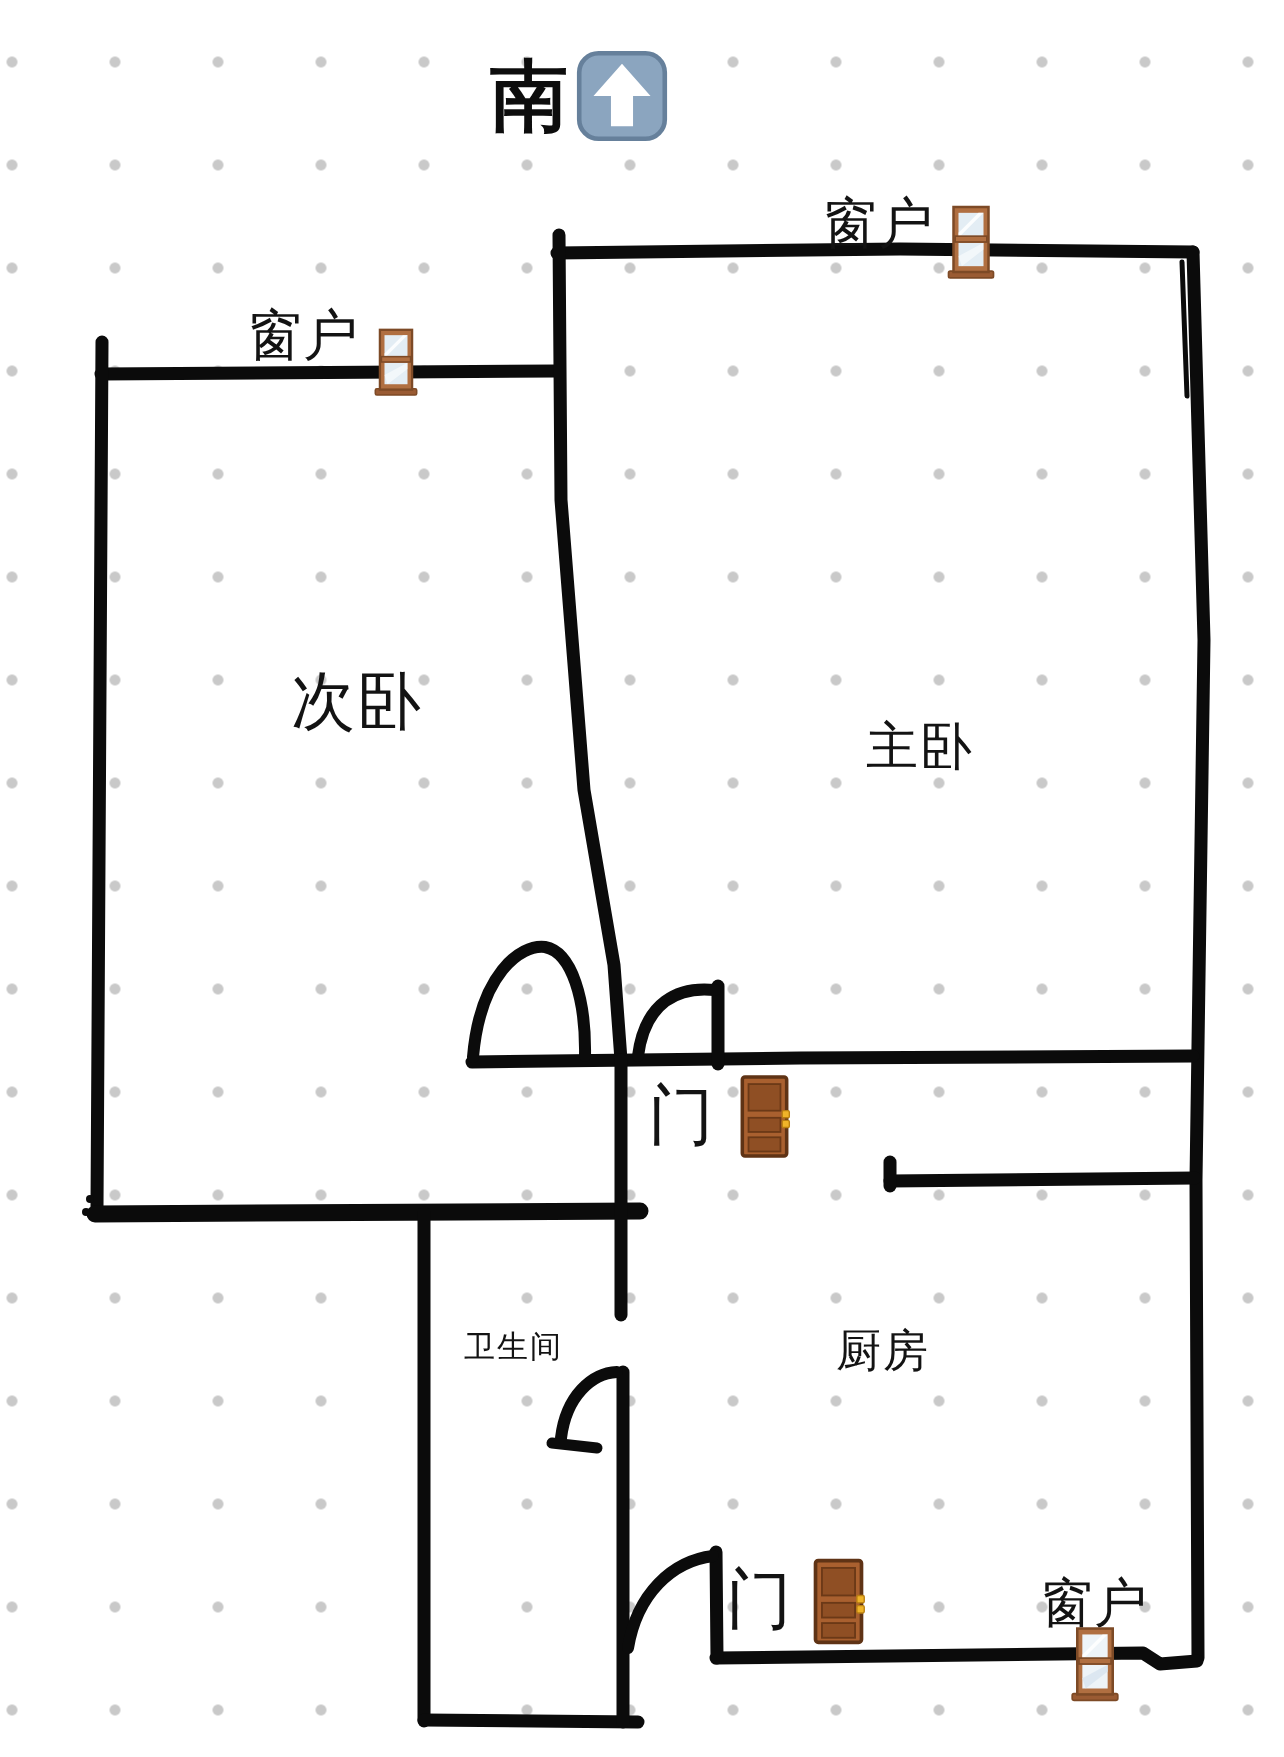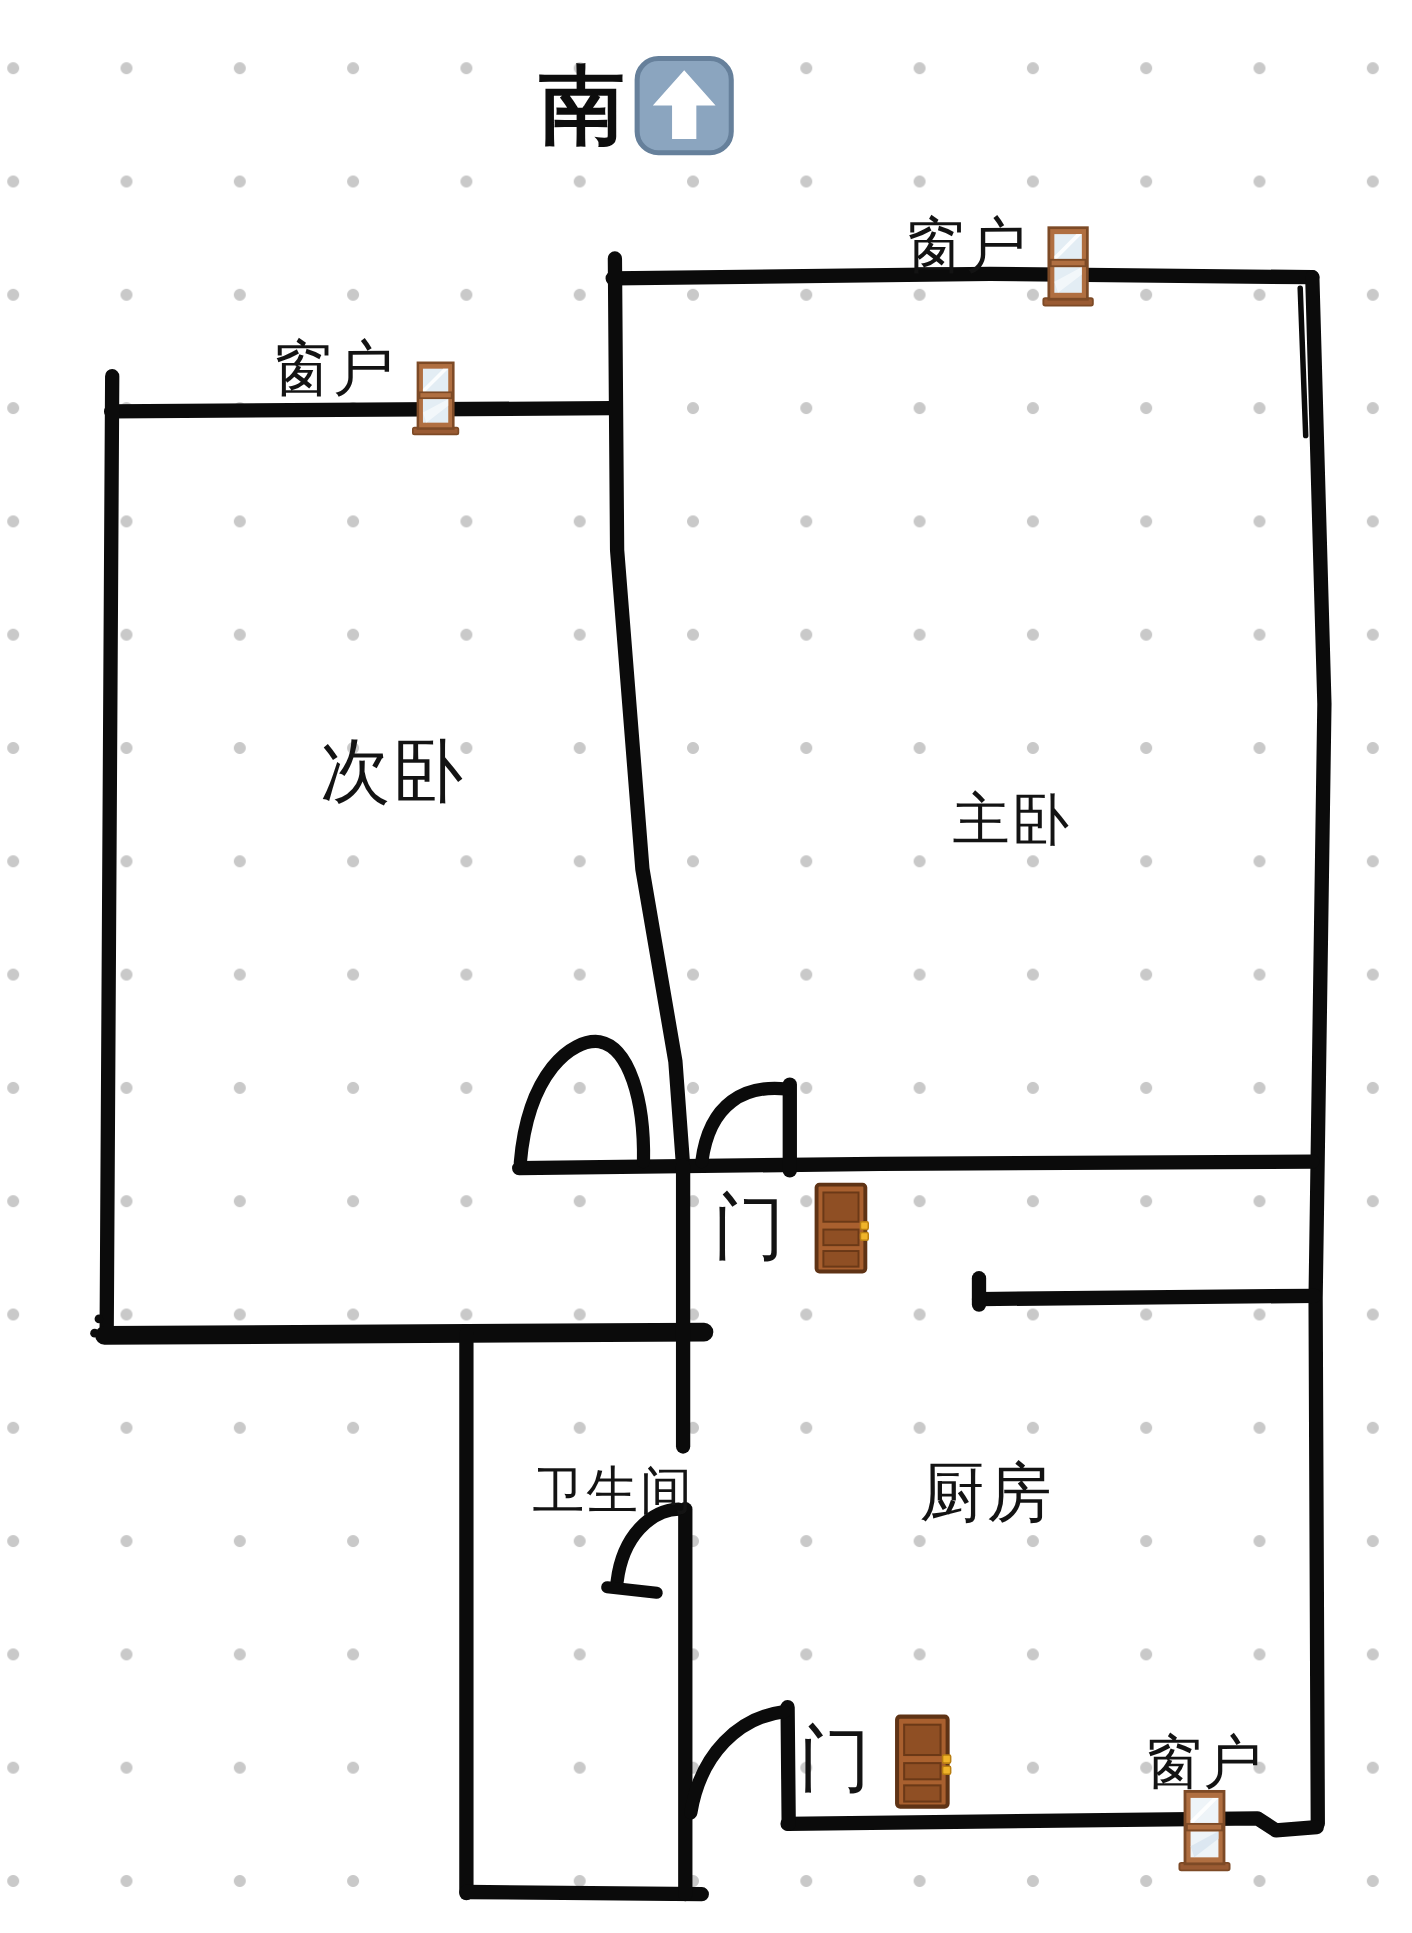--- a/index.html
+++ b/index.html
@@ -150,7 +150,7 @@
 
   <div class="lbl lbl-room" style="left:291px;top:669px;font-size:64px;">次卧</div>
   <div class="lbl lbl-room" style="left:866px;top:672px;font-size:52px;margin-top:48px;">主卧</div>
-  <div class="lbl lbl-room" style="left:484px;top:1331px;font-size:47px;">卫生间</div>
+  <div class="lbl lbl-room" style="left:464px;top:1331px;font-size:31px;">卫生间</div>
   <div class="lbl lbl-room" style="left:836px;top:1328px;font-size:59px;text-align:right;">厨房</div>
 
 </div>

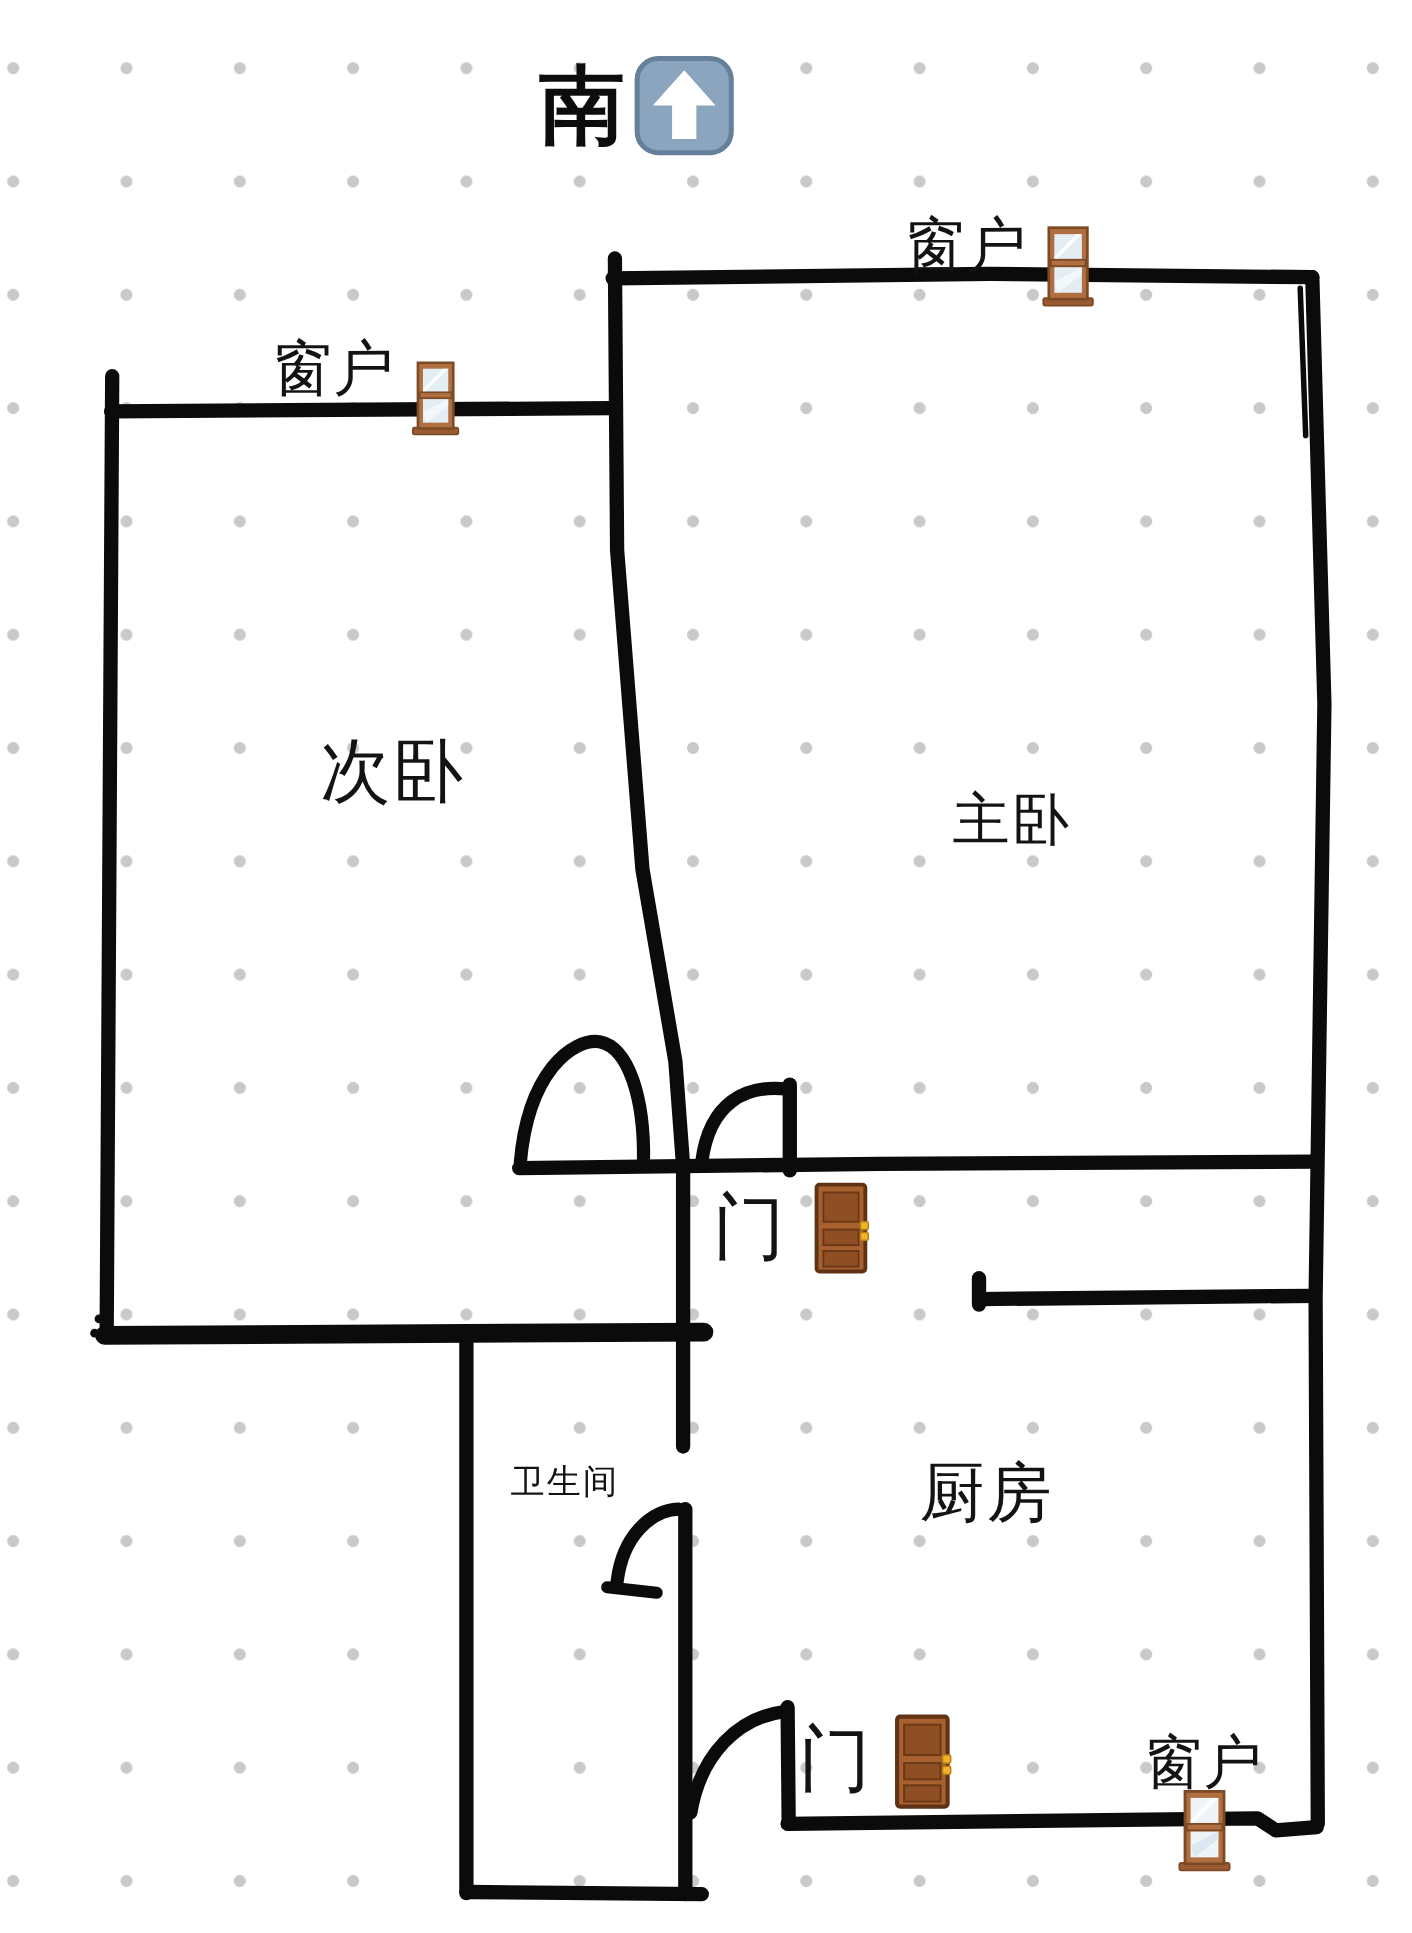--- a/index.html
+++ b/index.html
@@ -151,7 +151,7 @@
   <div class="lbl lbl-room" style="left:291px;top:669px;font-size:64px;">次卧</div>
   <div class="lbl lbl-room" style="left:866px;top:672px;font-size:52px;margin-top:48px;">主卧</div>
   <div class="lbl lbl-room" style="left:464px;top:1331px;font-size:31px;">卫生间</div>
-  <div class="lbl lbl-room" style="left:836px;top:1328px;font-size:59px;text-align:right;">厨房</div>
+  <div class="lbl lbl-room" style="left:836px;top:1328px;font-size:45px;text-align:right;">厨房</div>
 
 </div>
 

